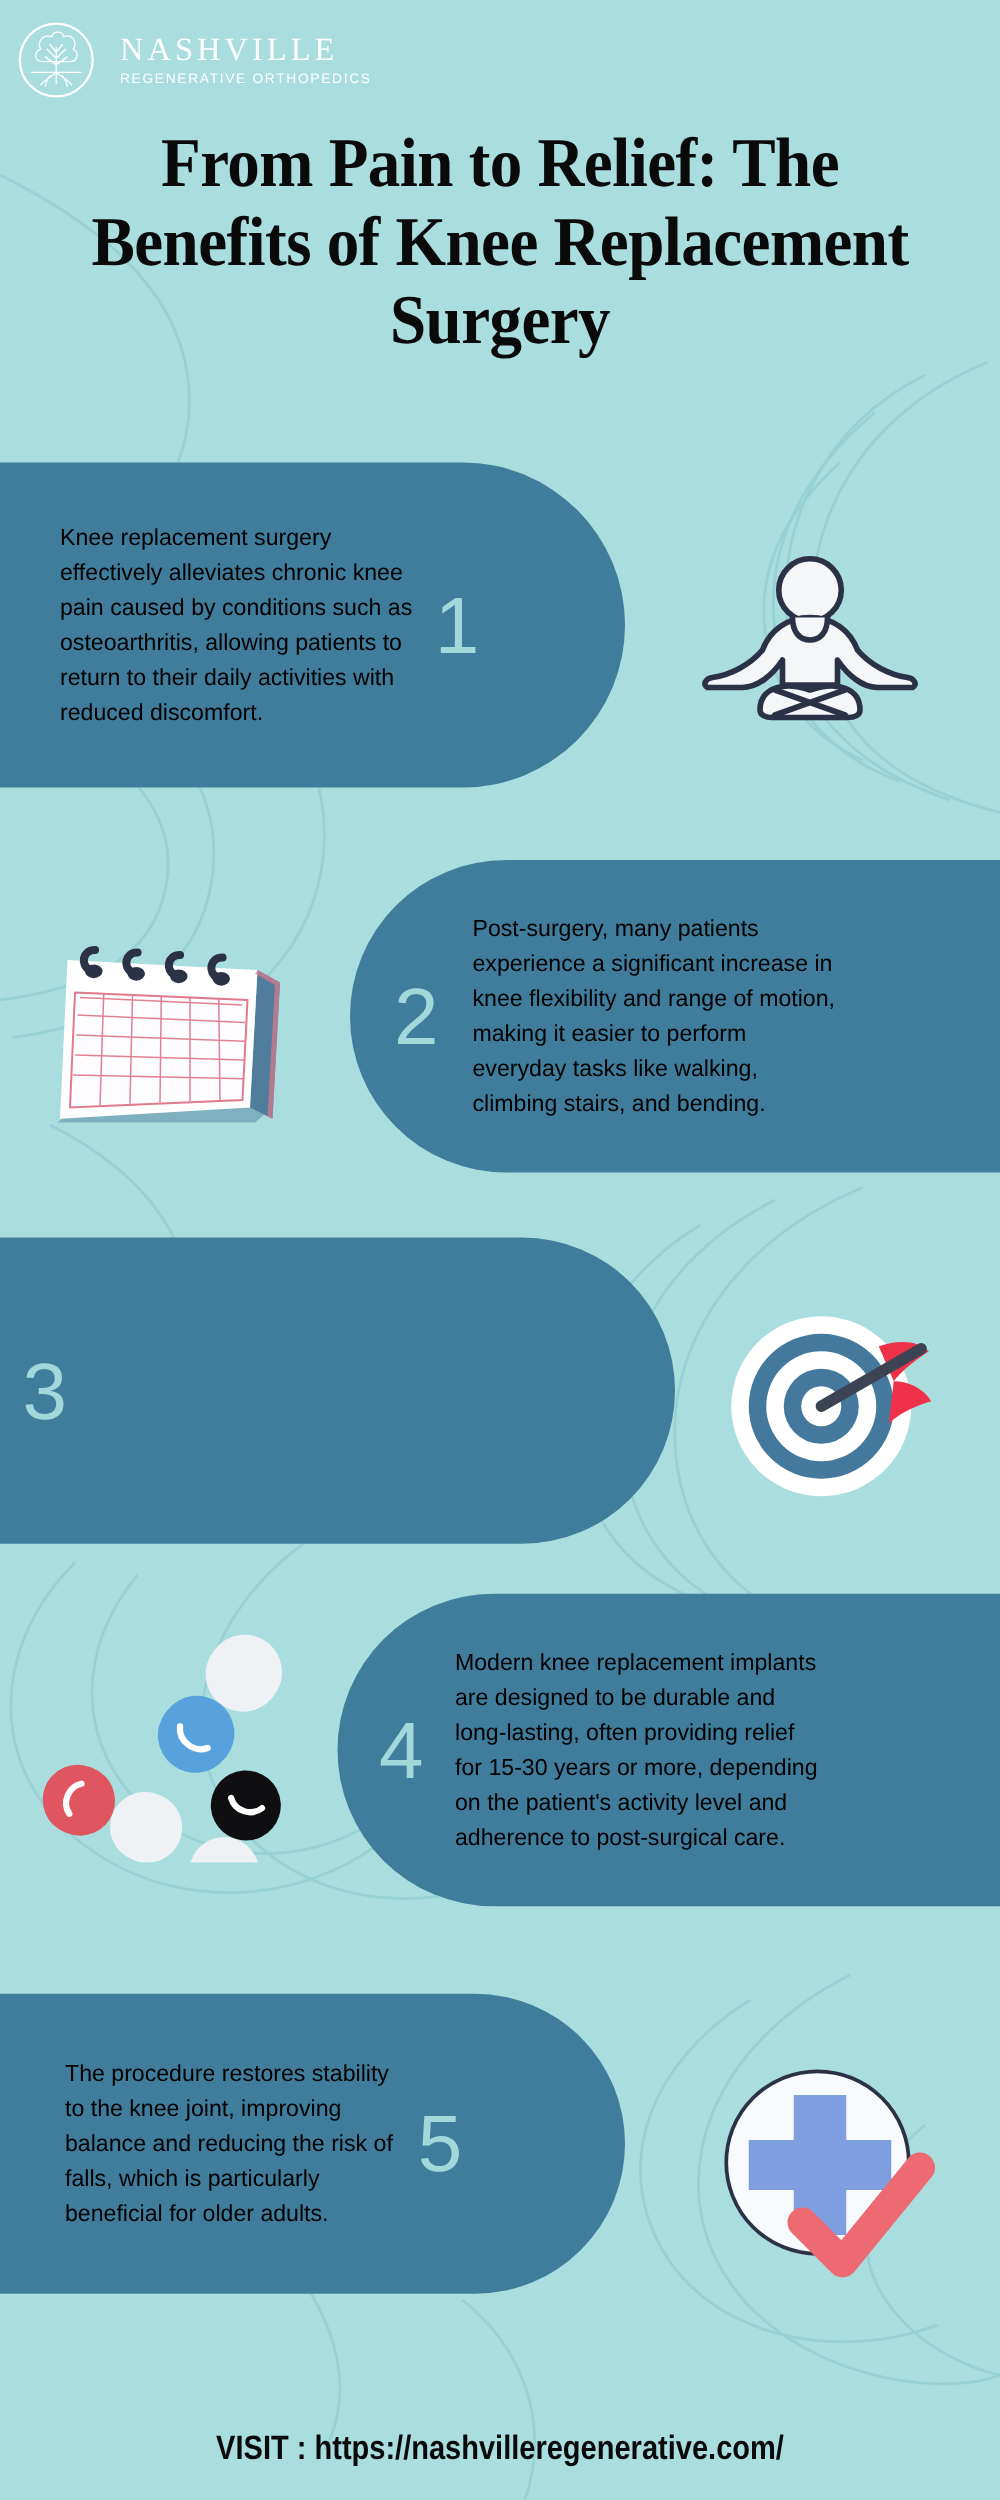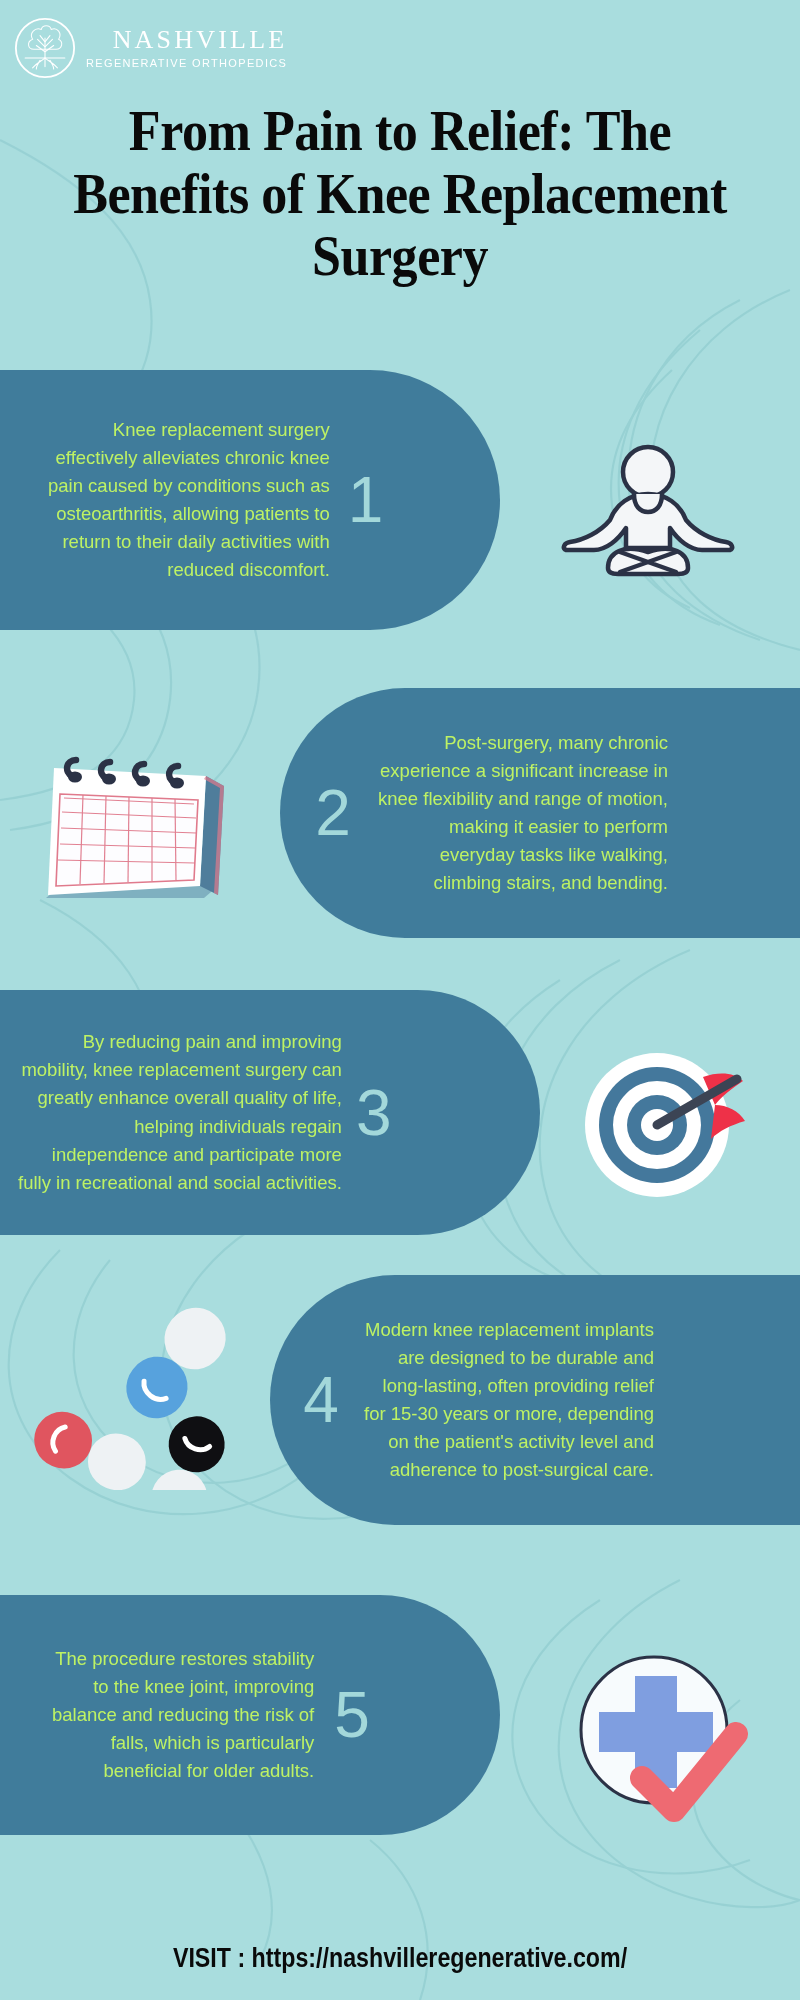--- a/index.html
+++ b/index.html
@@ -15,7 +15,7 @@
   .page { position:relative; z-index:2; width:800px; height:2000px; }
 
   
-  .header { display:flex; align-items:center; gap:10px; padding:14px 0 0 14px; height:82px;text-align:right; }
+  .header { display:flex; align-items:center; gap:20px; padding:14px 0 0 14px; height:82px; }
   .logo-mark { width:62px; height:62px; flex:none; }
   .logo-text { display:flex; flex-direction:column; justify-content:center; line-height:1; }
   .logo-name {

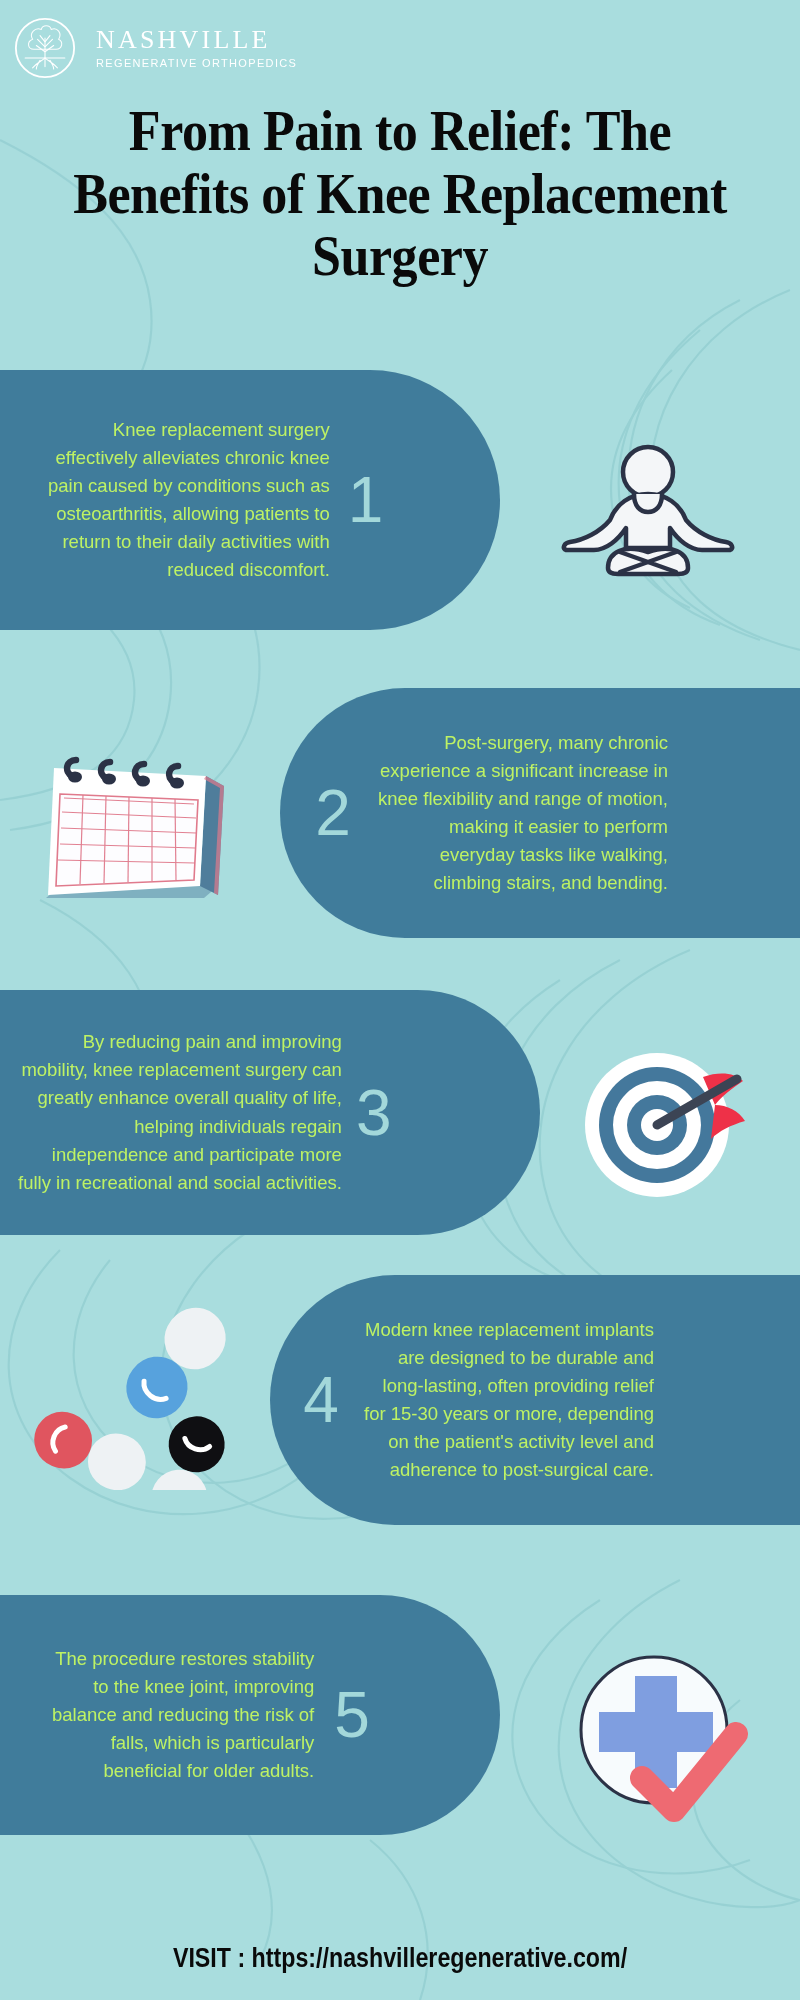--- a/index.html
+++ b/index.html
@@ -50,11 +50,10 @@
   .card.right { right:0; border-top-left-radius:130px;  border-bottom-left-radius:130px; }
 
   .card-text {
-    color:#bef264;
+    color:#000000;
     font-size:18.5px;
     line-height:1.52;
     white-space:pre-line;
-    text-align:right;
   }
   .card-num {
     color:#a3d8da;

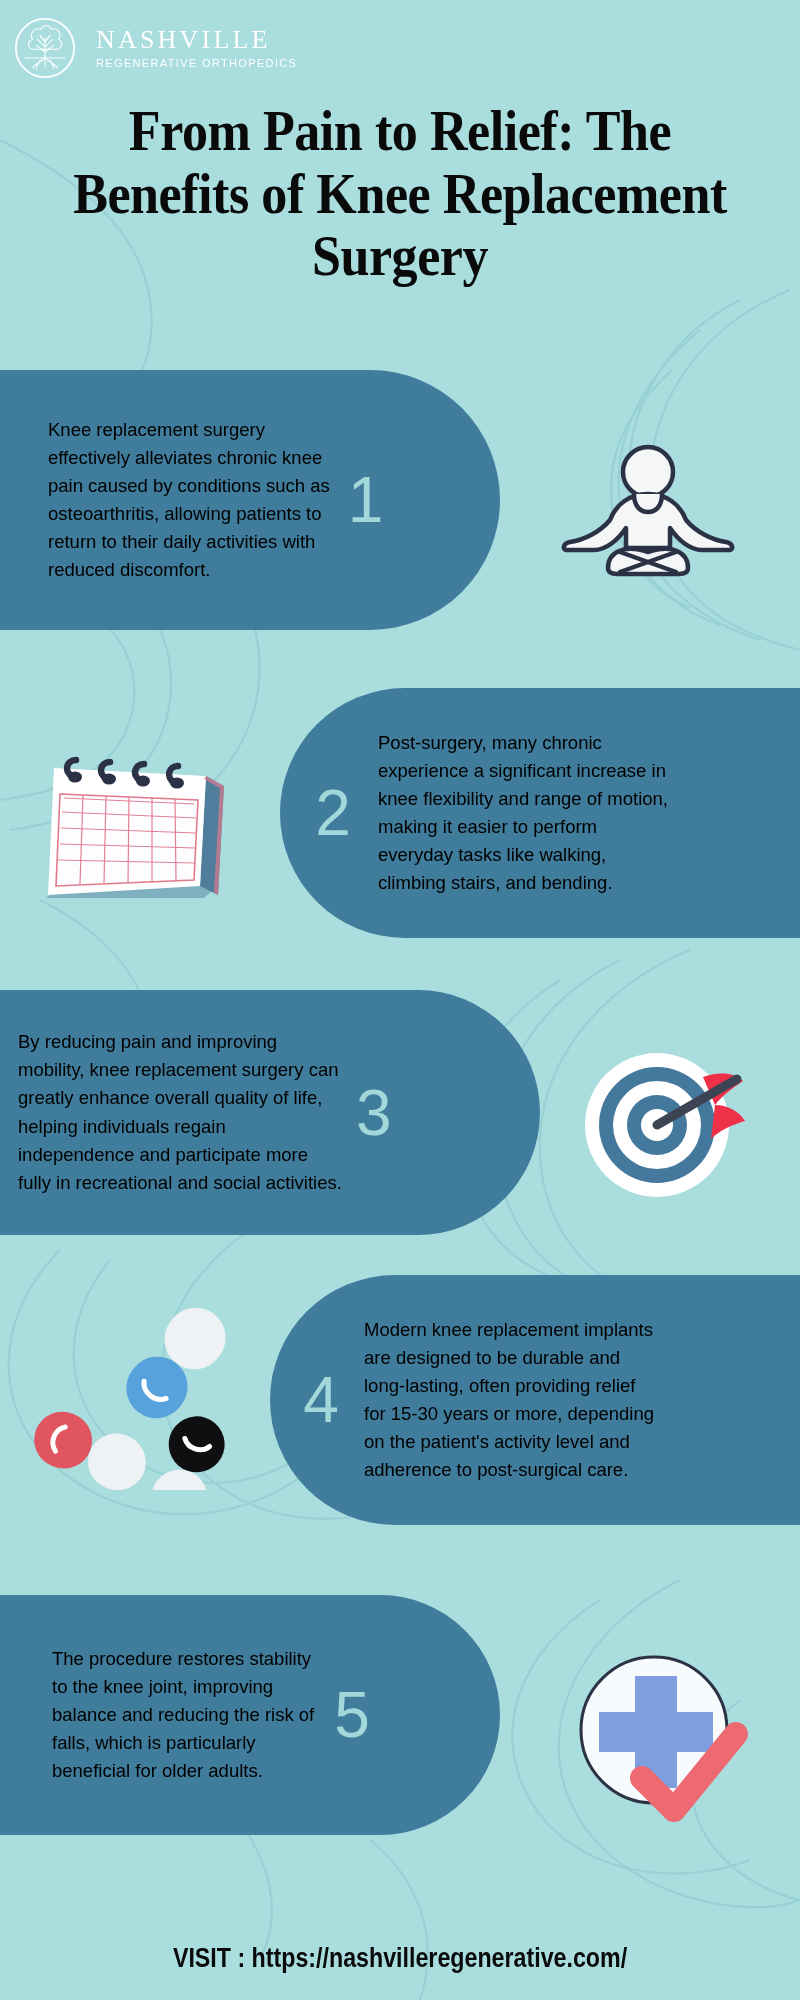--- a/index.html
+++ b/index.html
@@ -151,7 +151,7 @@
 
   <div class="card right" style="top:688px; width:520px; height:250px; padding:0 34px 0 26px; gap:18px;">
     <div class="card-num" style="width:54px;">2</div>
-    <div class="card-text">Post-surgery, many chronic
+    <div class="card-text">Post-surgery, many patients
 experience a significant increase in
 knee flexibility and range of motion,
 making it easier to perform

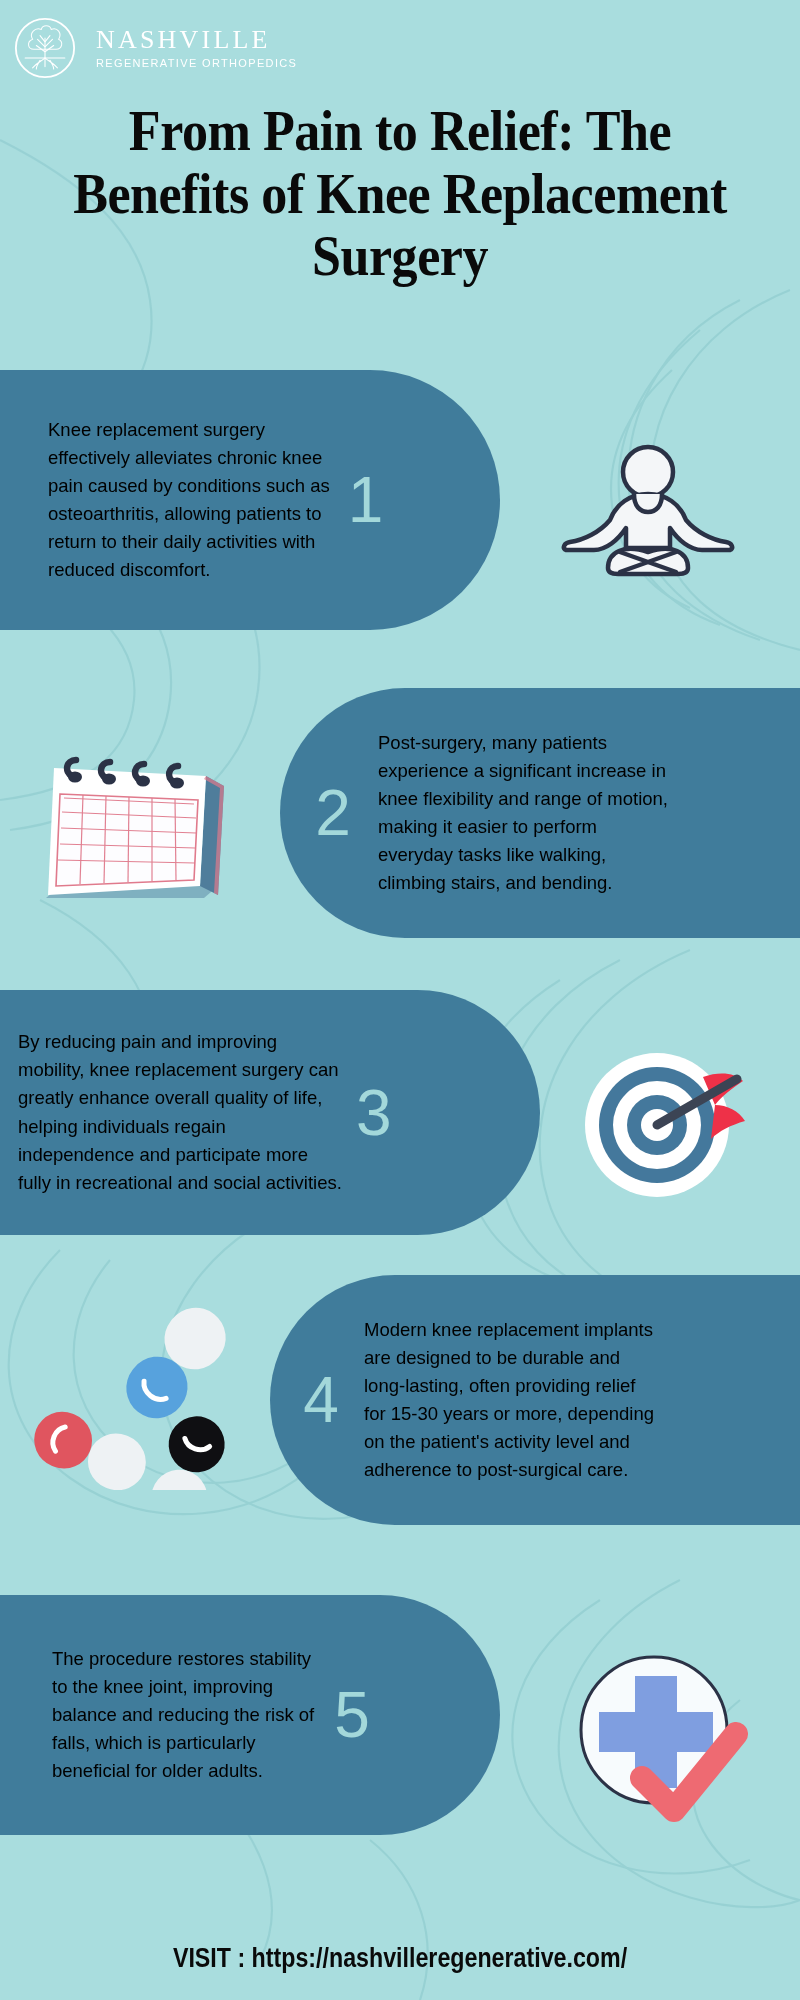--- a/index.html
+++ b/index.html
@@ -193,12 +193,6 @@
   </svg>
 
   <div class="card left" style="top:990px; width:540px; height:245px; padding:0 26px 0 18px; gap:14px;">
-    <div class="card-text">By reducing pain and improving
-mobility, knee replacement surgery can
-greatly enhance overall quality of life,
-helping individuals regain
-independence and participate more
-fully in recreational and social activities.</div>
     <div class="card-num">3</div>
   </div>
   <svg class="icon-abs" style="left:575px; top:1035px; width:180px; height:170px;" viewBox="0 0 180 170">

